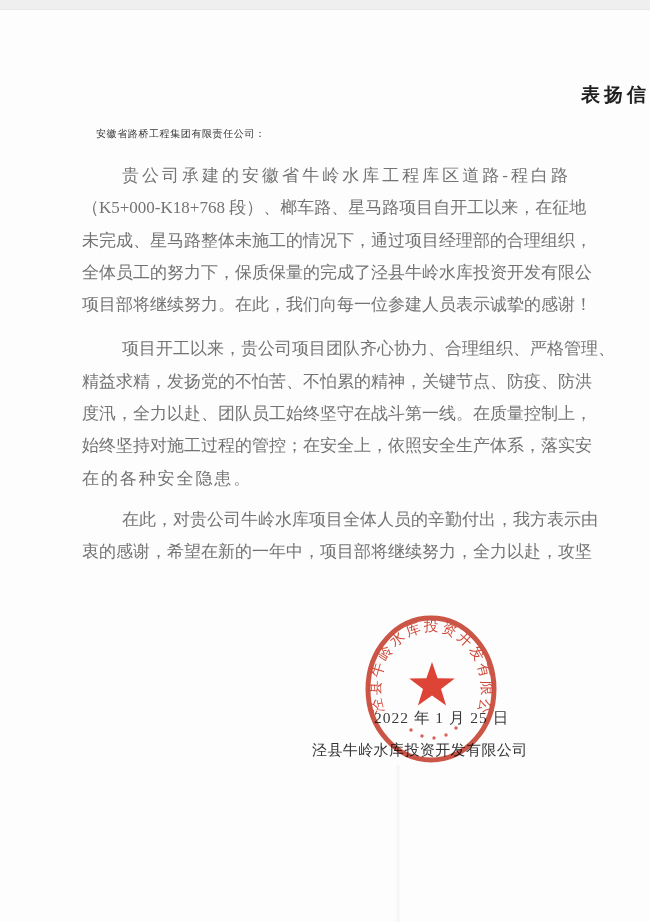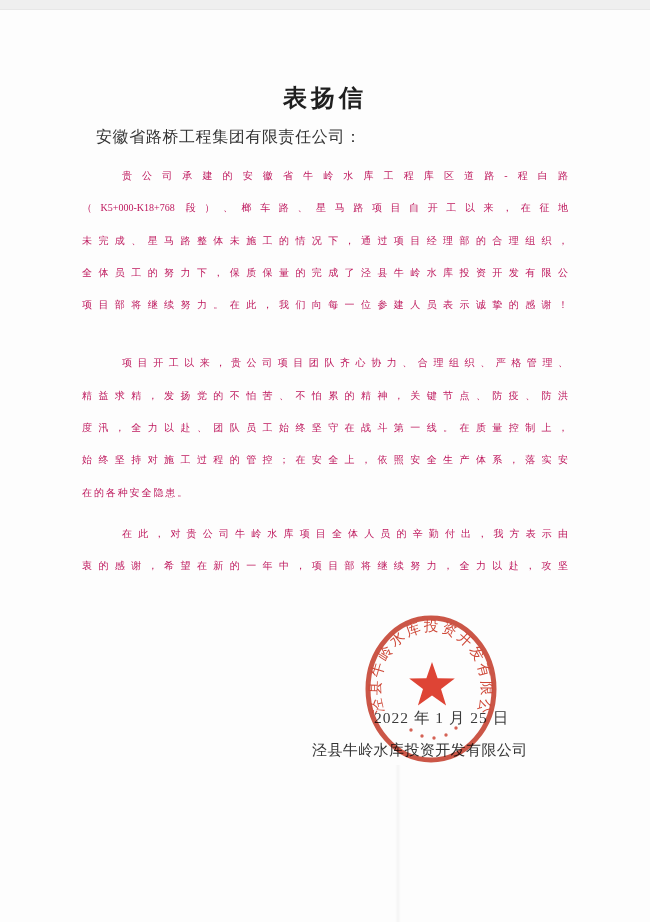--- a/index.html
+++ b/index.html
@@ -17,8 +17,8 @@
   }
   .doc-title{
     position:absolute;left:0;top:82px;width:650px;
-    text-align:center;
-    font-size:24px;font-weight:bold;letter-spacing:4px;
+    text-align:right;
+    font-size:19px;font-weight:bold;letter-spacing:4px;
     color:#1f1f1f;
   }
   .salutation{

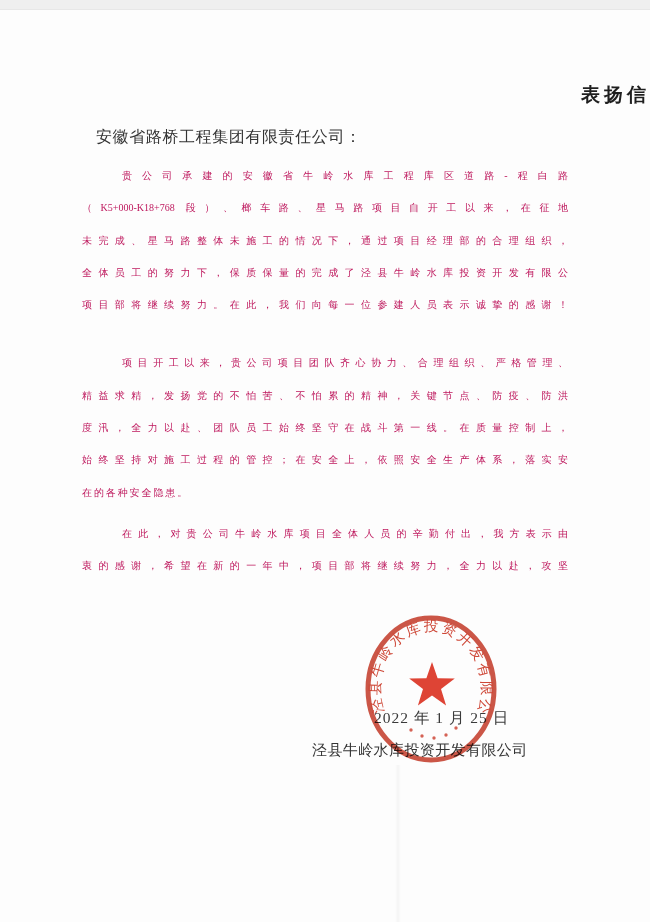--- a/index.html
+++ b/index.html
@@ -23,7 +23,7 @@
   }
   .salutation{
     position:absolute;left:96px;top:127px;
-    font-size:16px;letter-spacing:.6px;color:#343434;
+    font-size:10px;letter-spacing:.6px;color:#343434;
   }
   .body-text{
     position:absolute;left:82px;top:160px;width:486px;

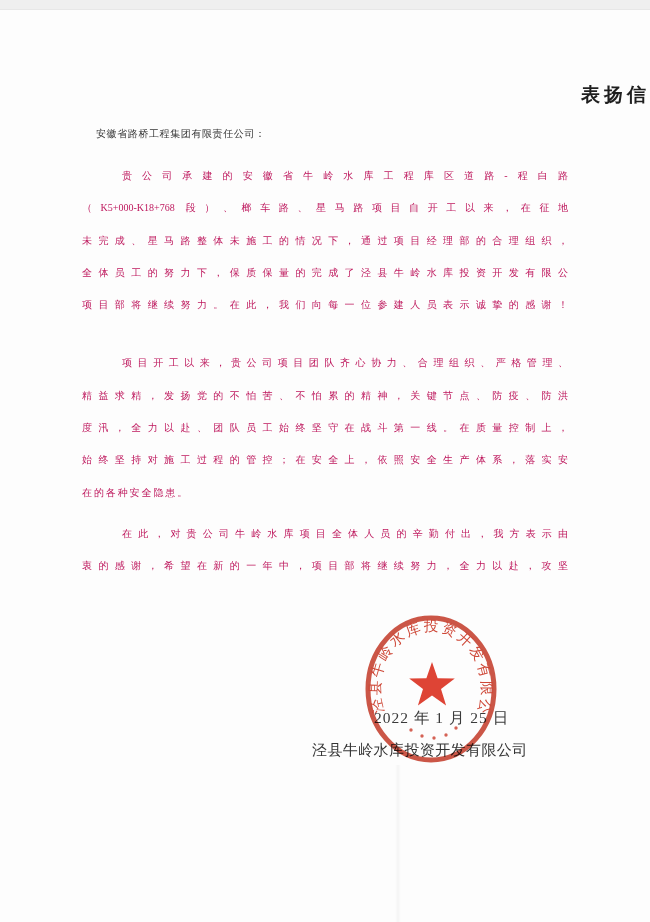--- a/index.html
+++ b/index.html
@@ -27,7 +27,7 @@
   }
   .body-text{
     position:absolute;left:82px;top:160px;width:486px;
-    font-size:10px;line-height:32.3px;color:#be185d;
+    font-size:17px;line-height:32.3px;color:#737373;
   }
   .para{margin:0;padding:0;}
   .para.p2{margin-top:26px;}

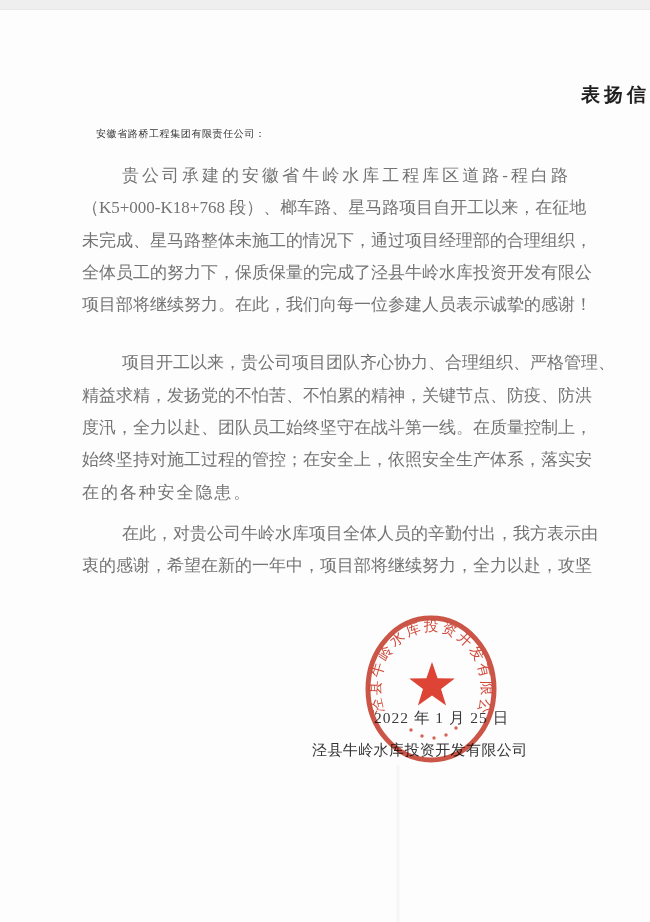--- a/index.html
+++ b/index.html
@@ -30,7 +30,7 @@
     font-size:17px;line-height:32.3px;color:#737373;
   }
   .para{margin:0;padding:0;}
-  .para.p2{margin-top:26px;}
+  .para.p2{margin-top:12px;}
   .para.p3{margin-top:9px;}
   .line{
     text-align:justify;

